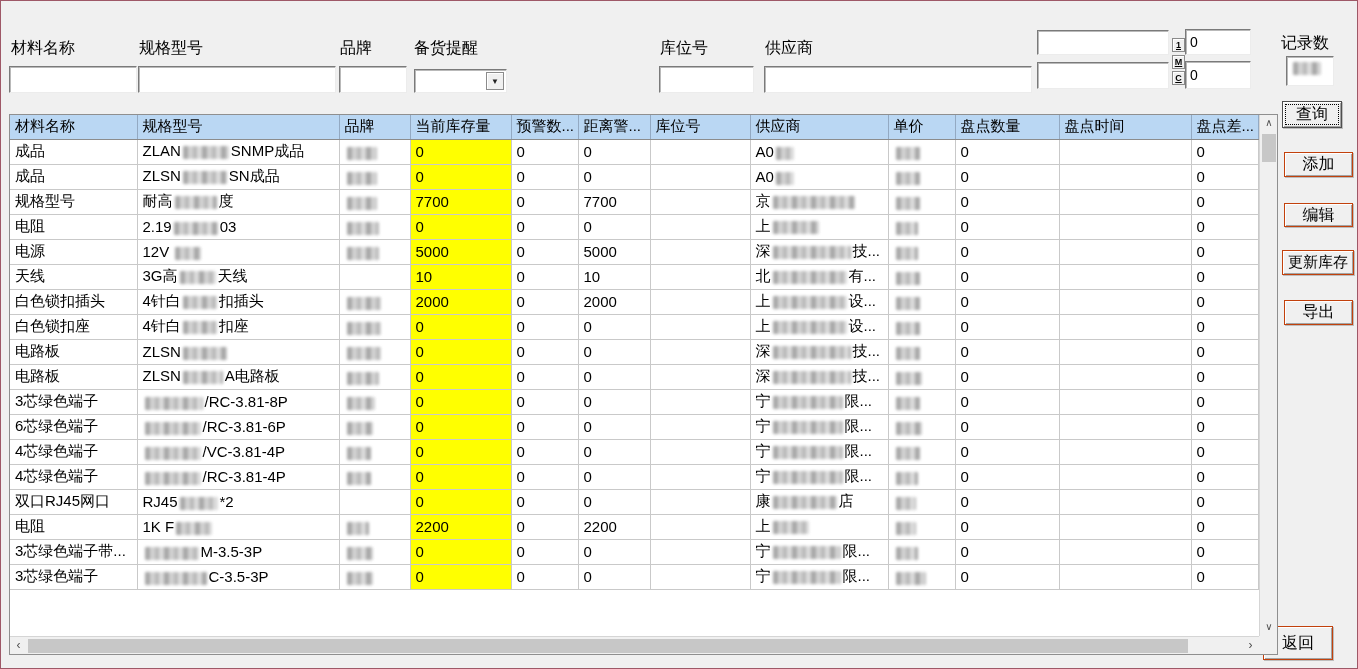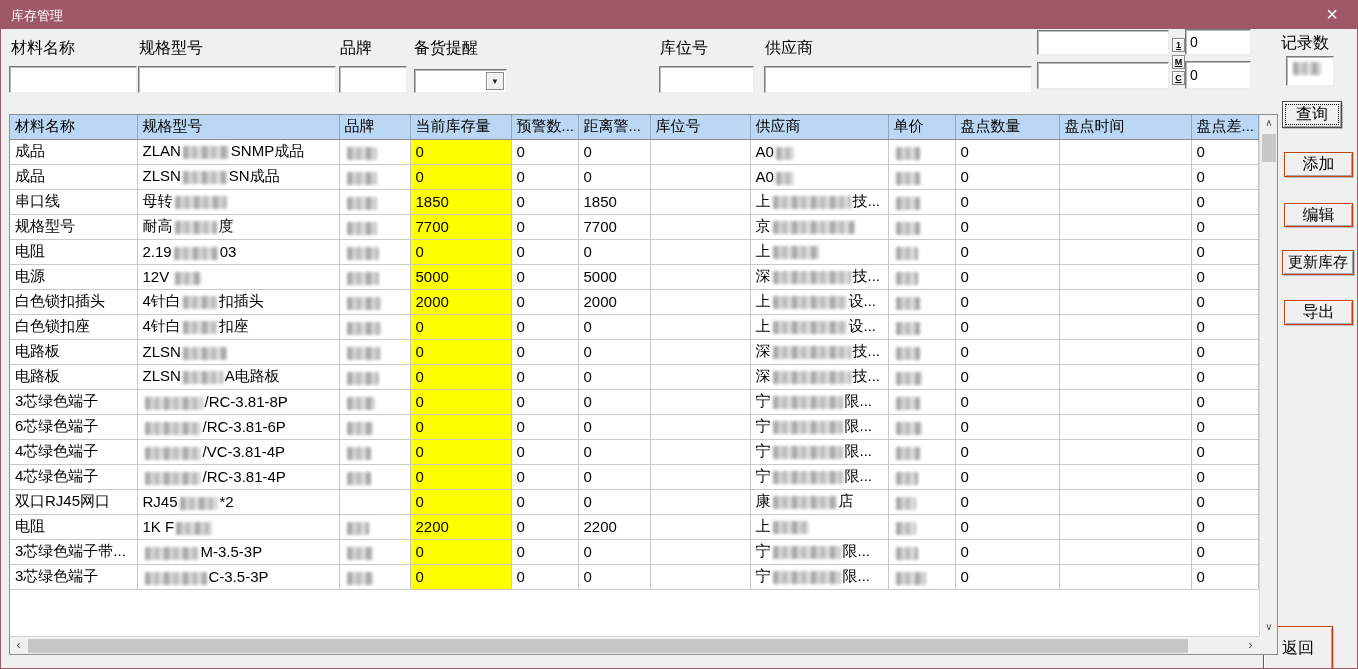--- a/index.html
+++ b/index.html
@@ -50,10 +50,6 @@
 
 <div class="window">
 
-  <div class="titlebar">
-    <span class="title">库存管理</span>
-    <span class="close">×</span>
-  </div>
 
   <span class="lbl" style="left:10px; top:37px;">材料名称</span>
   <span class="lbl" style="left:138px; top:37px;">规格型号</span>

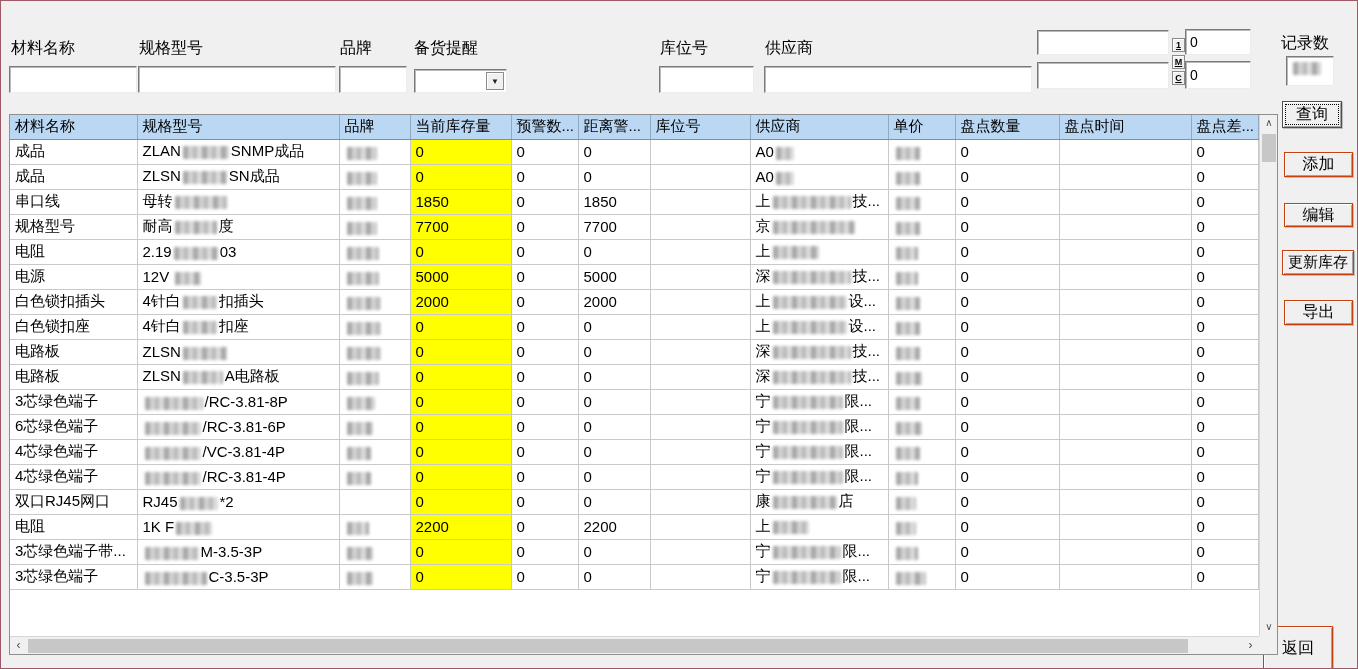--- a/index.html
+++ b/index.html
@@ -155,20 +155,6 @@
               <td>0</td>
             </tr>
             <tr>
-              <td>串口线</td>
-              <td>母转<span class="redact" style="width: 52px;"></span></td>
-              <td><span class="redact" style="width: 30px;"></span></td>
-              <td class="stock">1850</td>
-              <td>0</td>
-              <td>1850</td>
-              <td></td>
-              <td>上<span class="redact" style="width: 78px;"></span>技...</td>
-              <td><span class="redact" style="width: 24px;"></span></td>
-              <td>0</td>
-              <td></td>
-              <td>0</td>
-            </tr>
-            <tr>
               <td>规格型号</td>
               <td>耐高<span class="redact" style="width: 42px;"></span>度</td>
               <td><span class="redact" style="width: 30px;"></span></td>

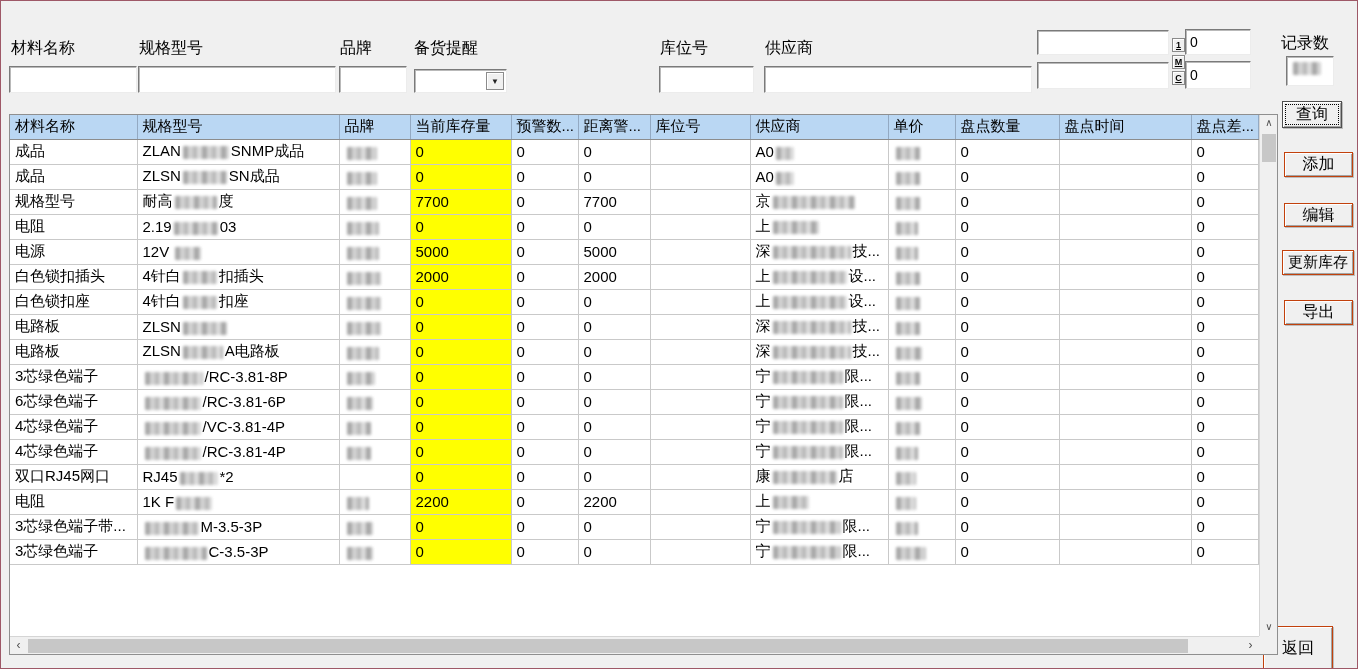--- a/index.html
+++ b/index.html
@@ -197,6 +197,20 @@
               <td>0</td>
             </tr>
             <tr>
+              <td>天线</td>
+              <td>3G高<span class="redact" style="width: 36px;"></span>天线</td>
+              <td></td>
+              <td class="stock">10</td>
+              <td>0</td>
+              <td>10</td>
+              <td></td>
+              <td>北<span class="redact" style="width: 74px;"></span>有...</td>
+              <td><span class="redact" style="width: 24px;"></span></td>
+              <td>0</td>
+              <td></td>
+              <td>0</td>
+            </tr>
+            <tr>
               <td>白色锁扣插头</td>
               <td>4针白<span class="redact" style="width: 34px;"></span>扣插头</td>
               <td><span class="redact" style="width: 34px;"></span></td>

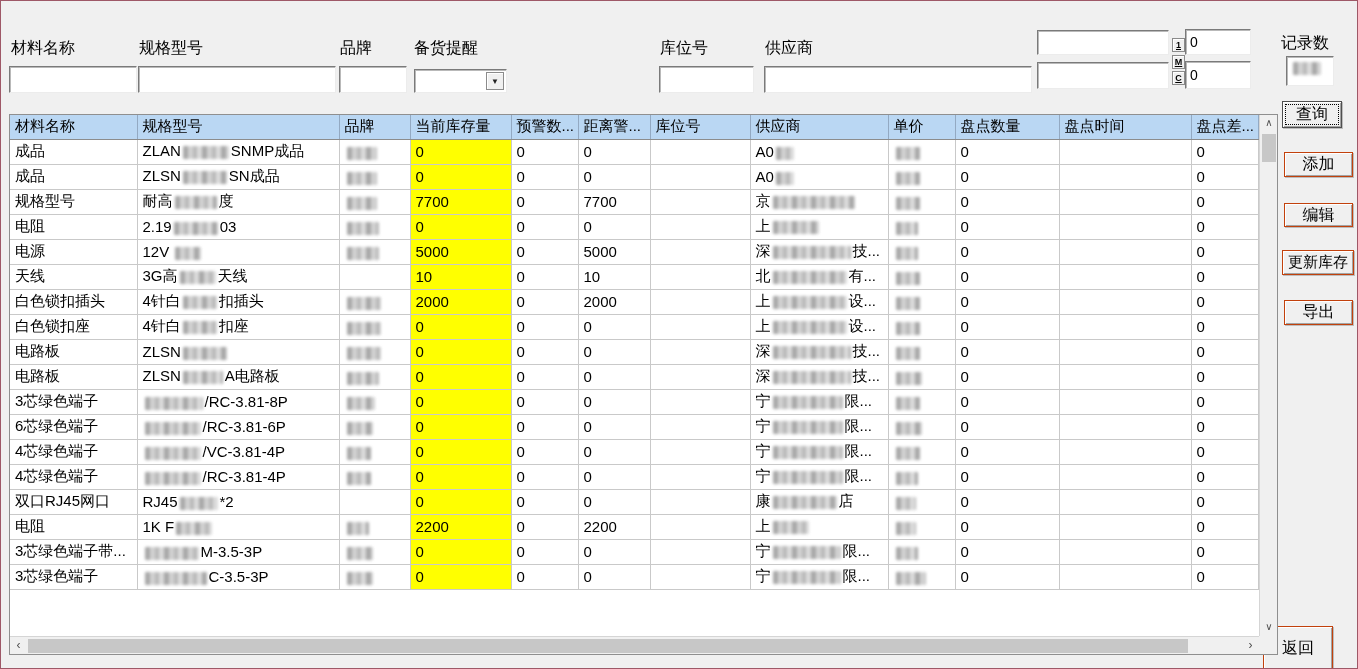--- a/index.html
+++ b/index.html
@@ -90,7 +90,7 @@
   <div class="btn" style="left:1283px; top:202px; width:69px; height:24px;">编辑</div>
   <div class="btn" style="left:1281px; top:249px; width:72px; height:25px; font-size:15px;">更新库存</div>
   <div class="btn" style="left:1283px; top:299px; width:69px; height:25px;">导出</div>
-  <div class="btn" style="left:1262px; top:625px; width:70px; height:44px;">返回</div>
+  <div class="btn" style="left:1262px; top:625px; width:70px; height:34px;">返回</div>
 
   <div class="grid-wrap">
     <div class="grid-clip">

